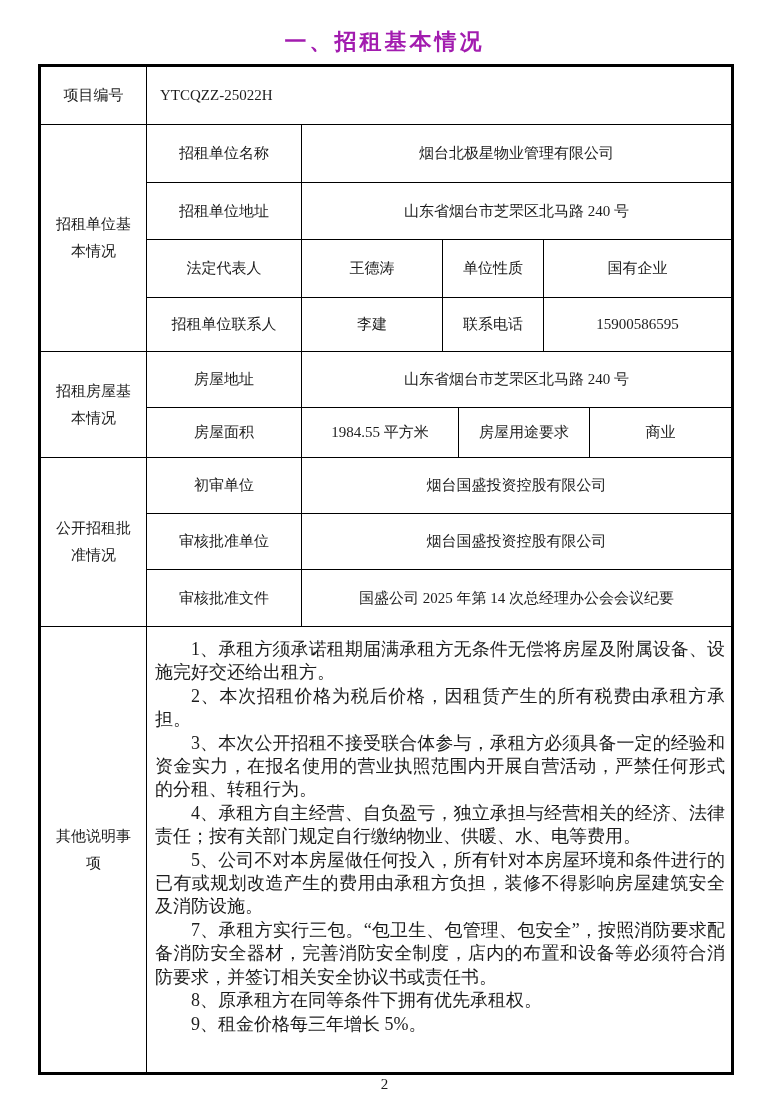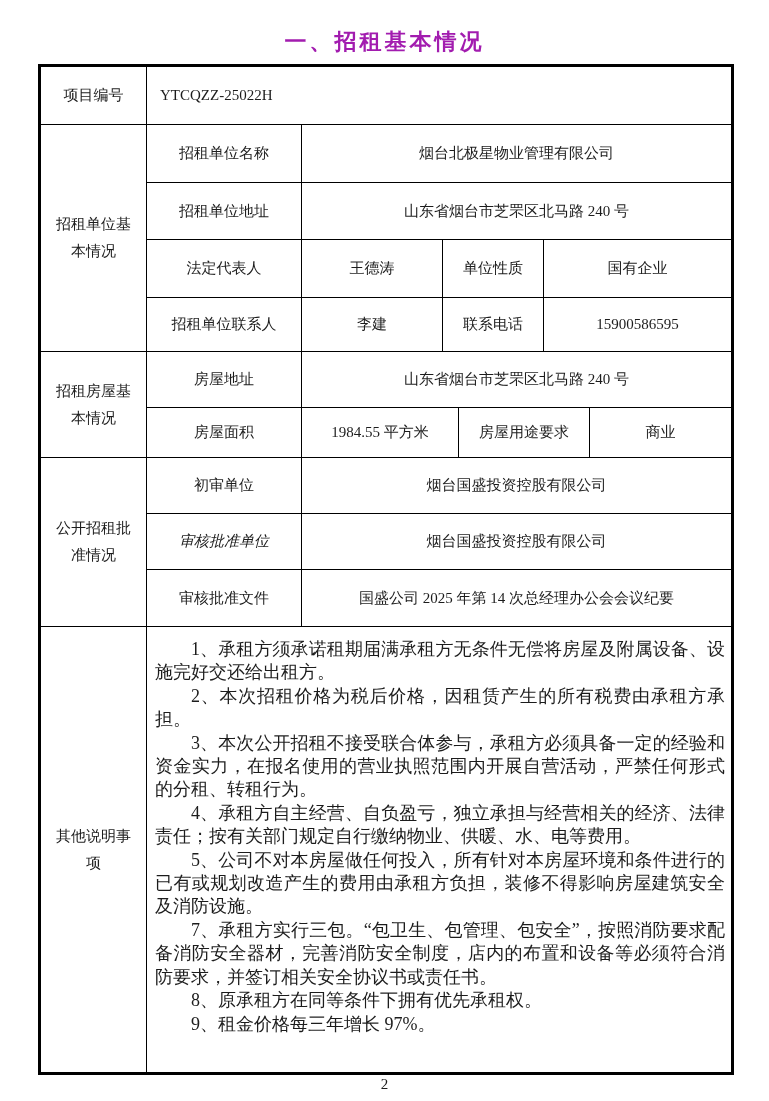--- a/index.html
+++ b/index.html
@@ -120,7 +120,7 @@
   <div class="cell" style="left:106px;top:391px;width:155px;height:56px;">初审单位</div>
   <div class="cell no-r" style="left:261px;top:391px;width:429px;height:56px;">烟台国盛投资控股有限公司</div>
 
-  <div class="cell" style="left:106px;top:447px;width:155px;height:56px;font-style:italic;">审核批准单位</div>
+  <div class="cell" style="left:106px;top:447px;width:155px;height:56px;">审核批准单位</div>
   <div class="cell no-r" style="left:261px;top:447px;width:429px;height:56px;">烟台国盛投资控股有限公司</div>
 
   <div class="cell" style="left:106px;top:503px;width:155px;height:57px;">审核批准文件</div>

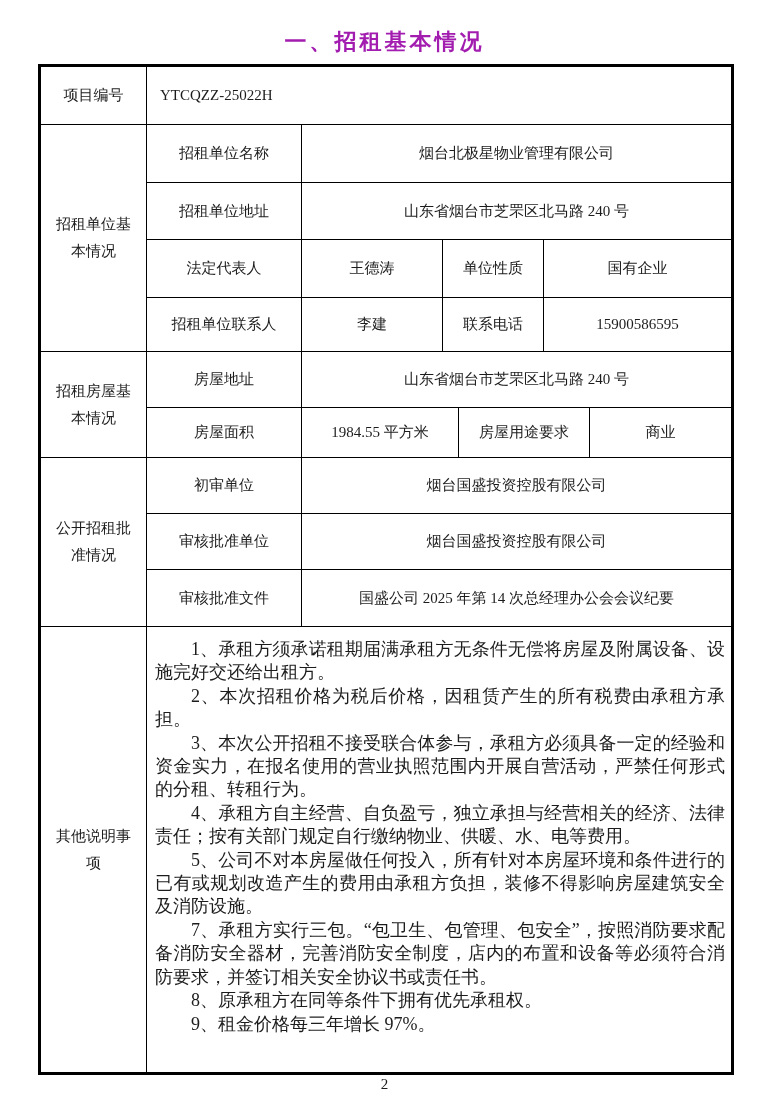--- a/index.html
+++ b/index.html
@@ -136,7 +136,7 @@
     <p>5、公司不对本房屋做任何投入，所有针对本房屋环境和条件进行的已有或规划改造产生的费用由承租方负担，装修不得影响房屋建筑安全及消防设施。</p>
     <p>7、承租方实行三包。“包卫生、包管理、包安全”，按照消防要求配备消防安全器材，完善消防安全制度，店内的布置和设备等必须符合消防要求，并签订相关安全协议书或责任书。</p>
     <p>8、原承租方在同等条件下拥有优先承租权。</p>
-    <p>9、租金价格每三年增长 97%。</p>
+    <p>9、租金价格每三年增长 5%。</p>
   </div>
 
 </div>

